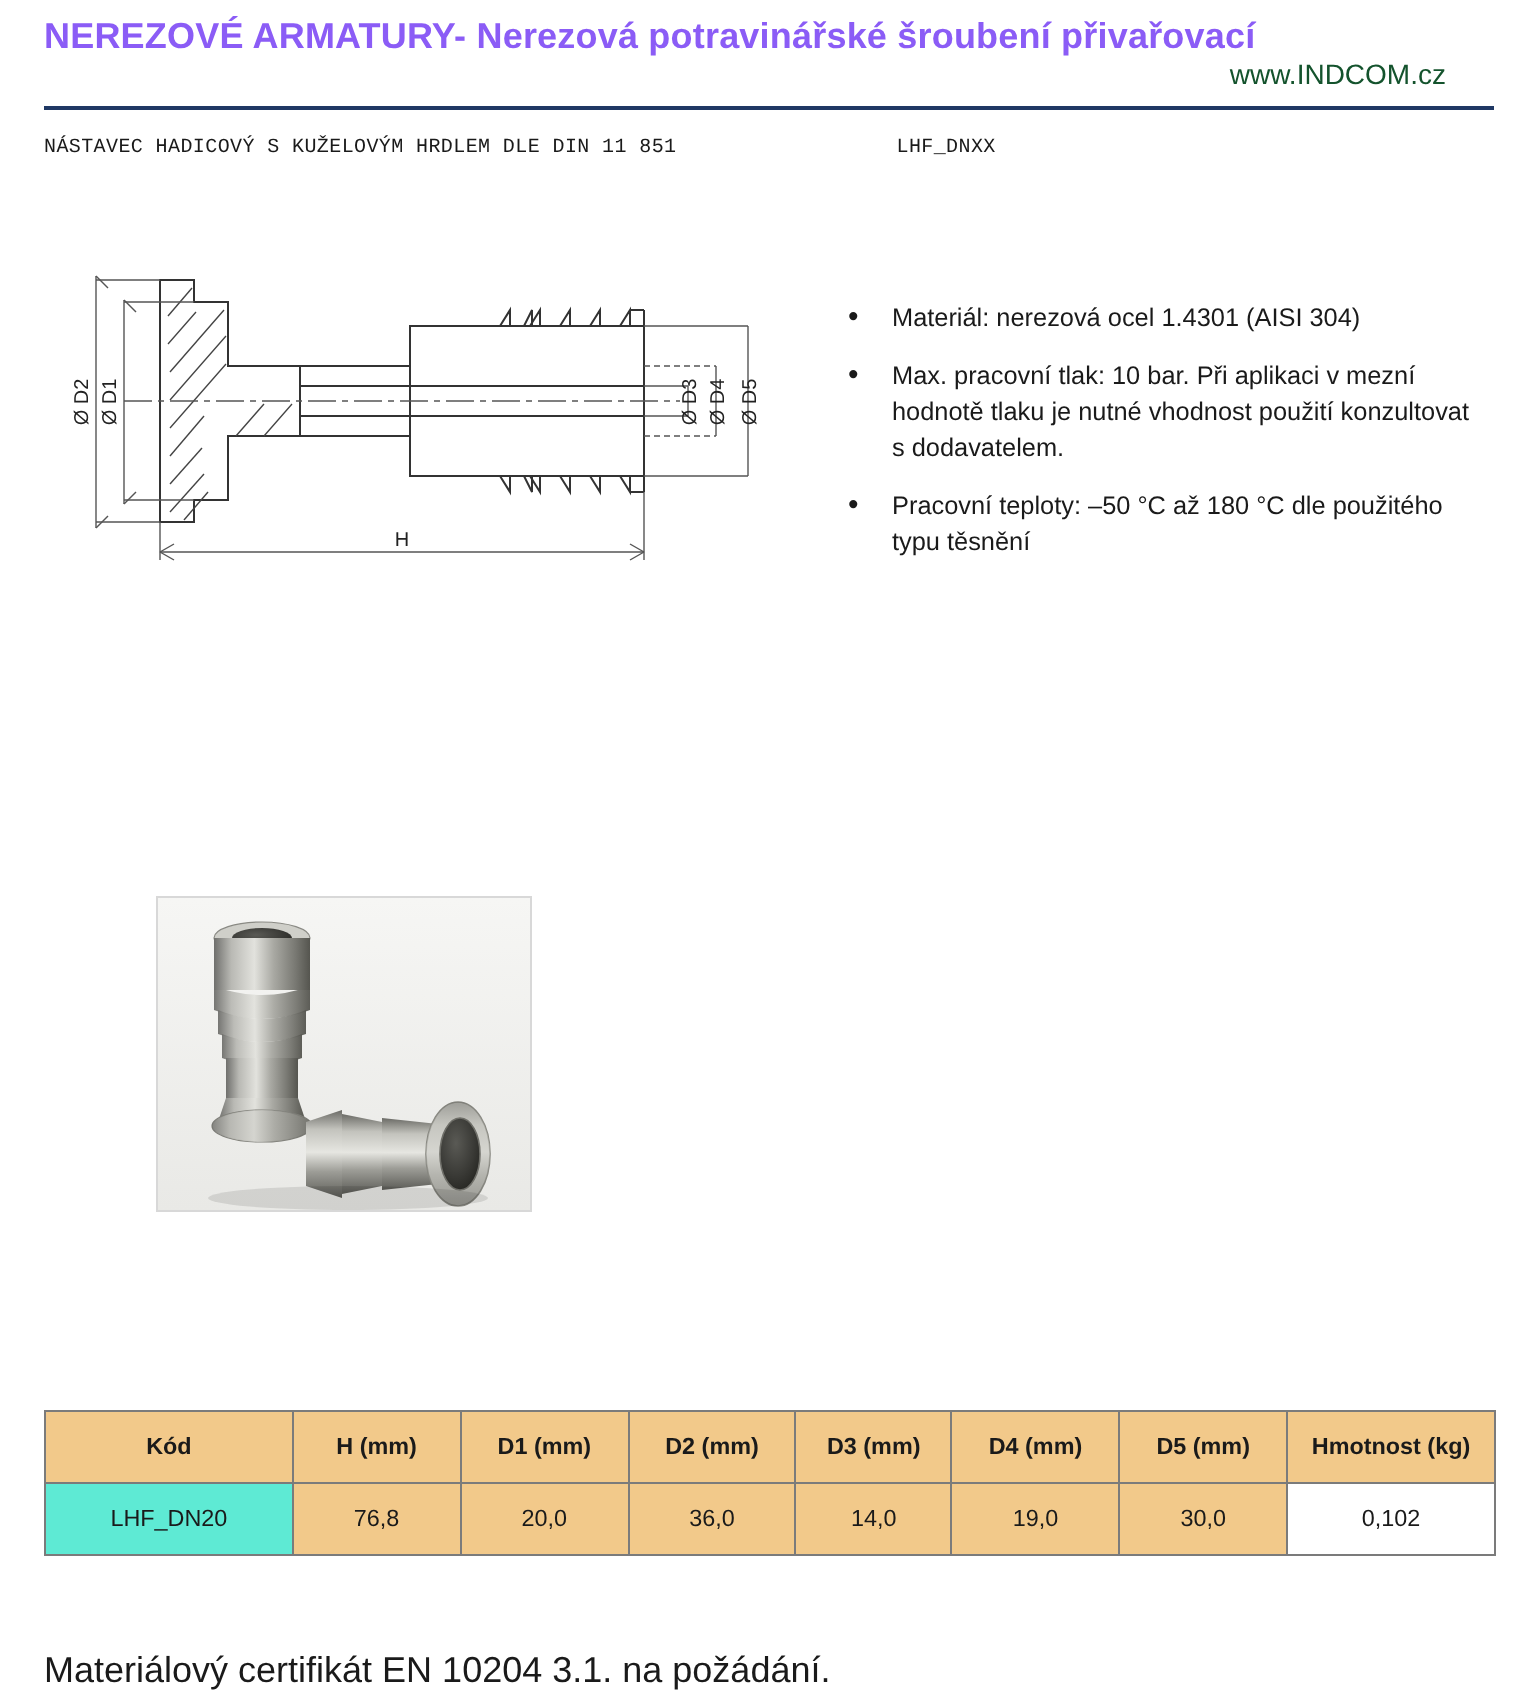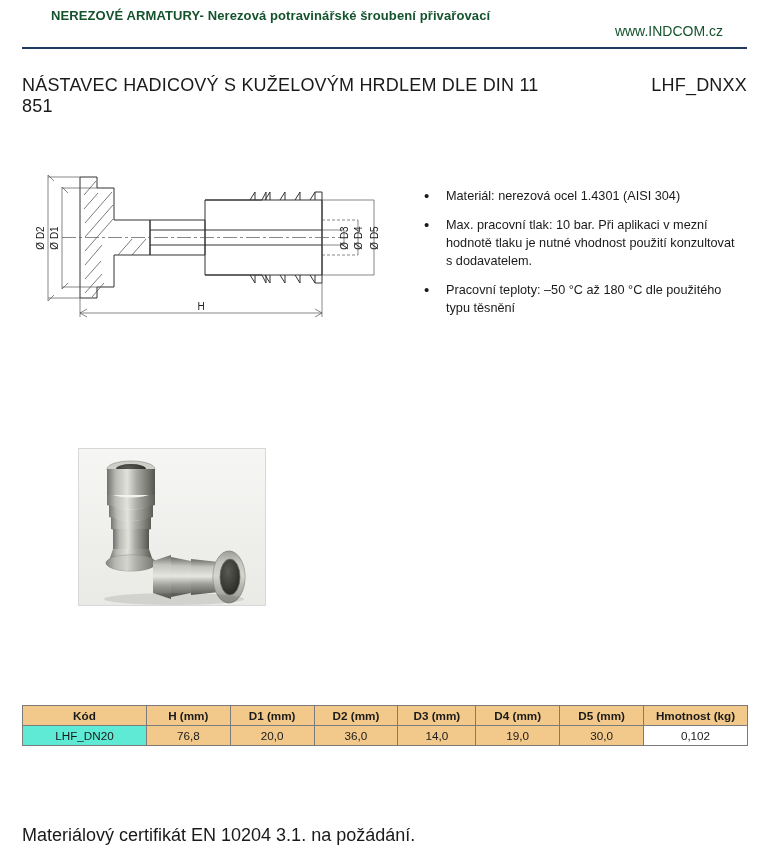--- a/index.html
+++ b/index.html
@@ -22,12 +22,11 @@
     padding: 8px 22px 0 22px;
   }
   .header-title {
-    color: #14532d;
-    font-size: 13px;
+    color: #8b5cf6;
+    font-size: 18px;
     font-weight: bold;
     letter-spacing: 0.1px;
     white-space: nowrap;
-    margin-left: 29px;
   }
   .header-url {
     text-align: right;

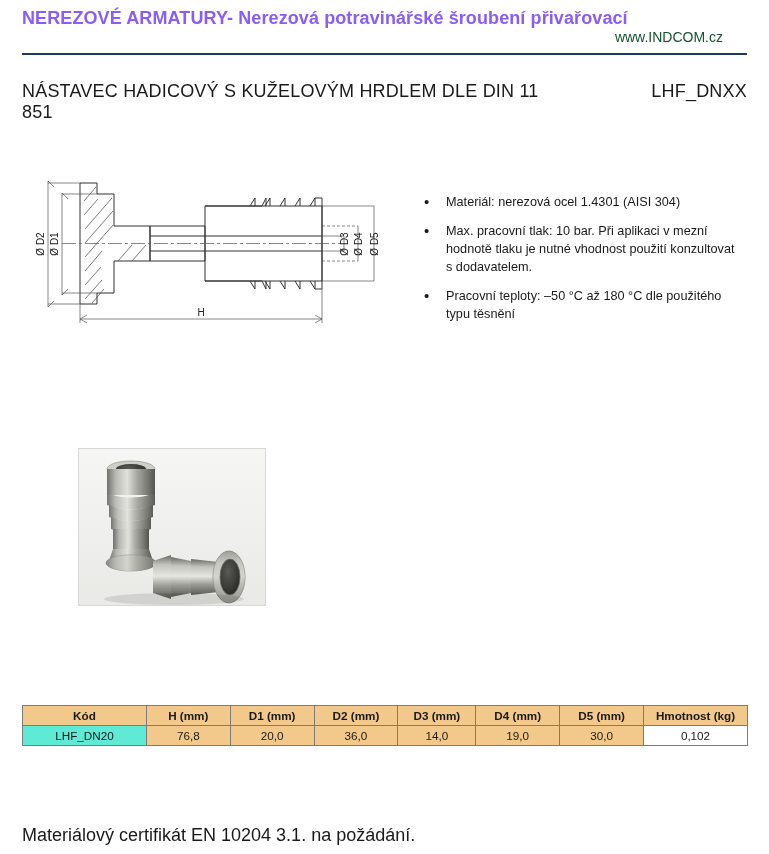--- a/index.html
+++ b/index.html
@@ -42,10 +42,11 @@
 
   
   .product-row {
-    margin: 26px 22px 0 22px;
+    margin: 14px 22px 0 22px;
     display: flex;
     align-items: baseline;
-    font-size: 18px;
+    font-size: 10px;
+    font-family: Liberation Mono, monospace;
   }
   .product-name {
     letter-spacing: 0.2px;

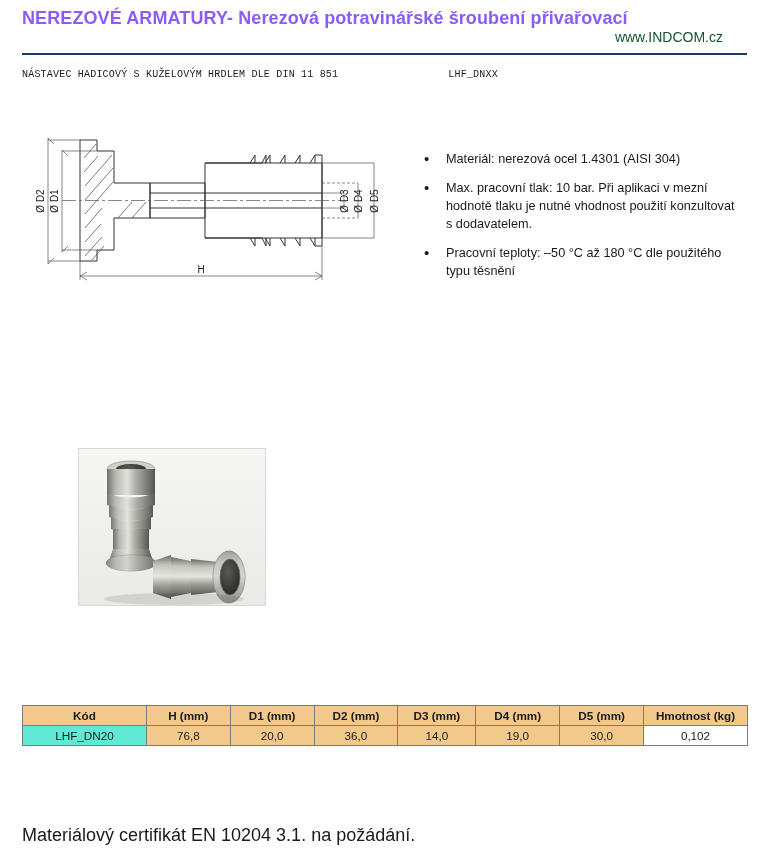--- a/index.html
+++ b/index.html
@@ -118,7 +118,7 @@
   }
   table.spec th, table.spec td {
     border: 1px solid #7b7b7b;
-    height: 20px;
+    height: 36px;
     padding: 1px 4px;
     text-align: center;
     background: #f2c98a;

